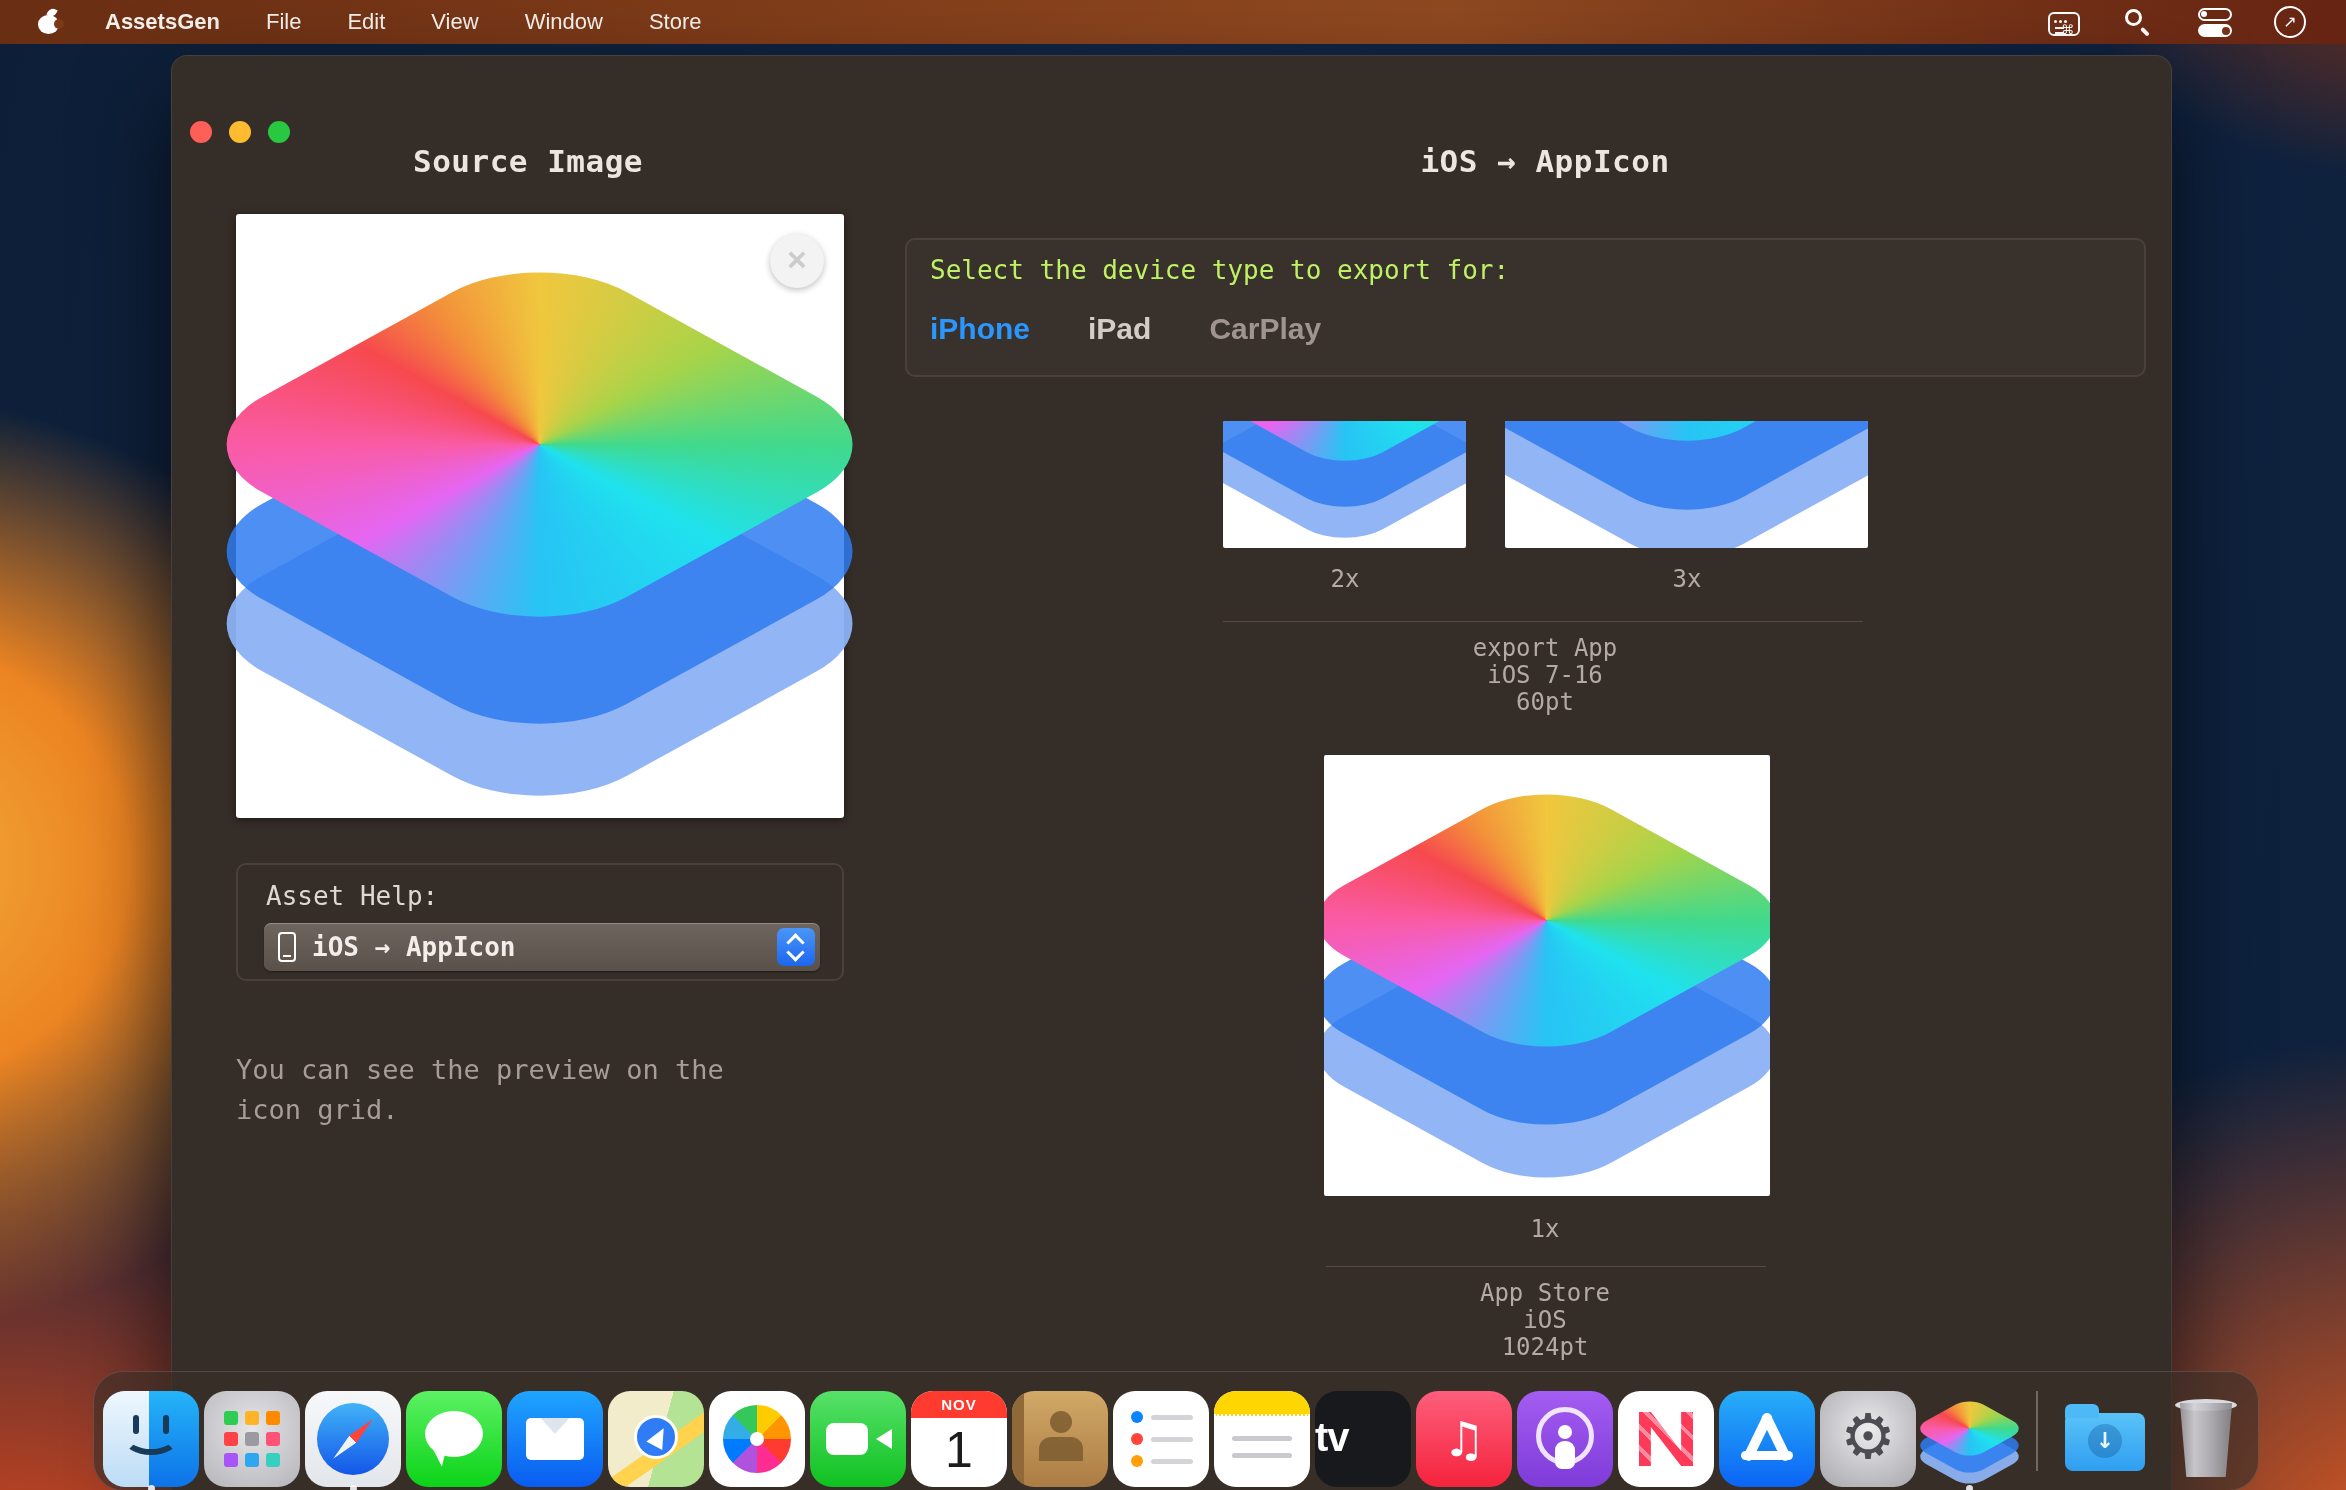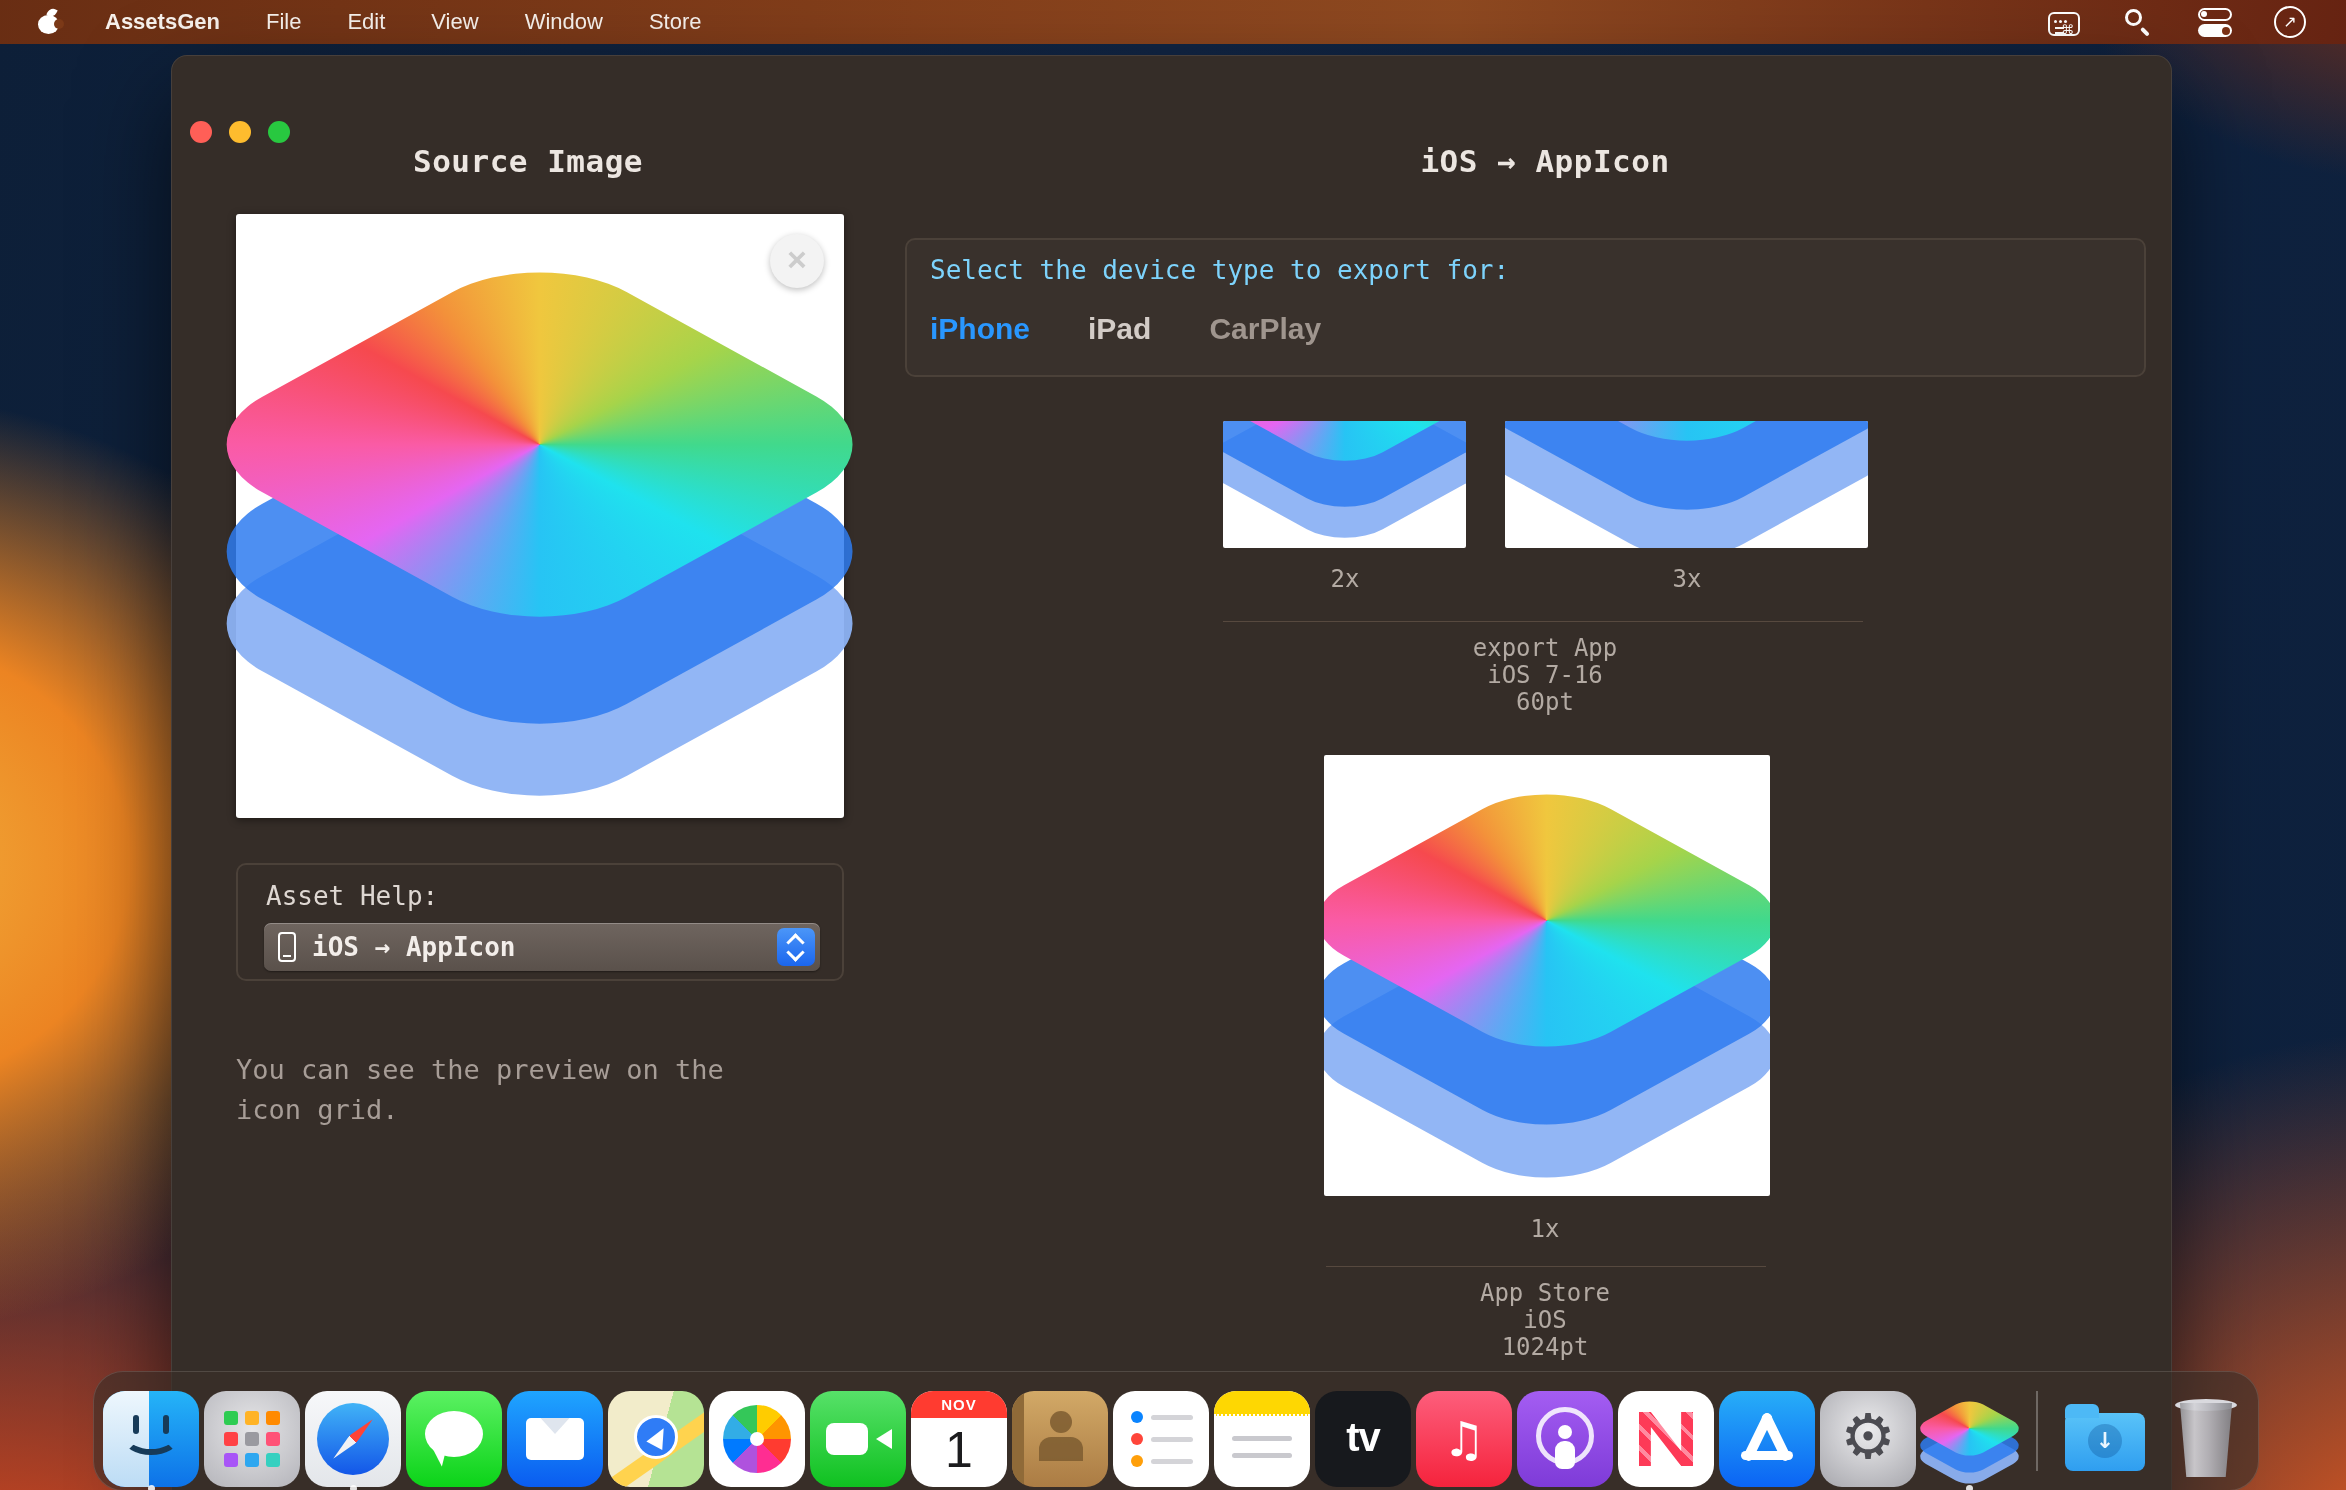--- a/index.html
+++ b/index.html
@@ -89,7 +89,7 @@
 
   
   .dev-panel{position:absolute;left:734px;top:183px;width:1241px;height:139px;border:2px solid #4b4139;border-radius:10px;background:#39312c;}
-  .dev-prompt{position:absolute;left:23px;top:15px;color:#7dd3fc;font-size:26px;}
+  .dev-prompt{position:absolute;left:23px;top:15px;color:#bef264;font-size:26px;}
   .dev-opts{position:absolute;left:23px;top:72px;display:flex;gap:58px;
     font-family:"Liberation Sans","DejaVu Sans",sans-serif;font-weight:700;font-size:30px;}
   .opt-sel{color:#2997ff;}

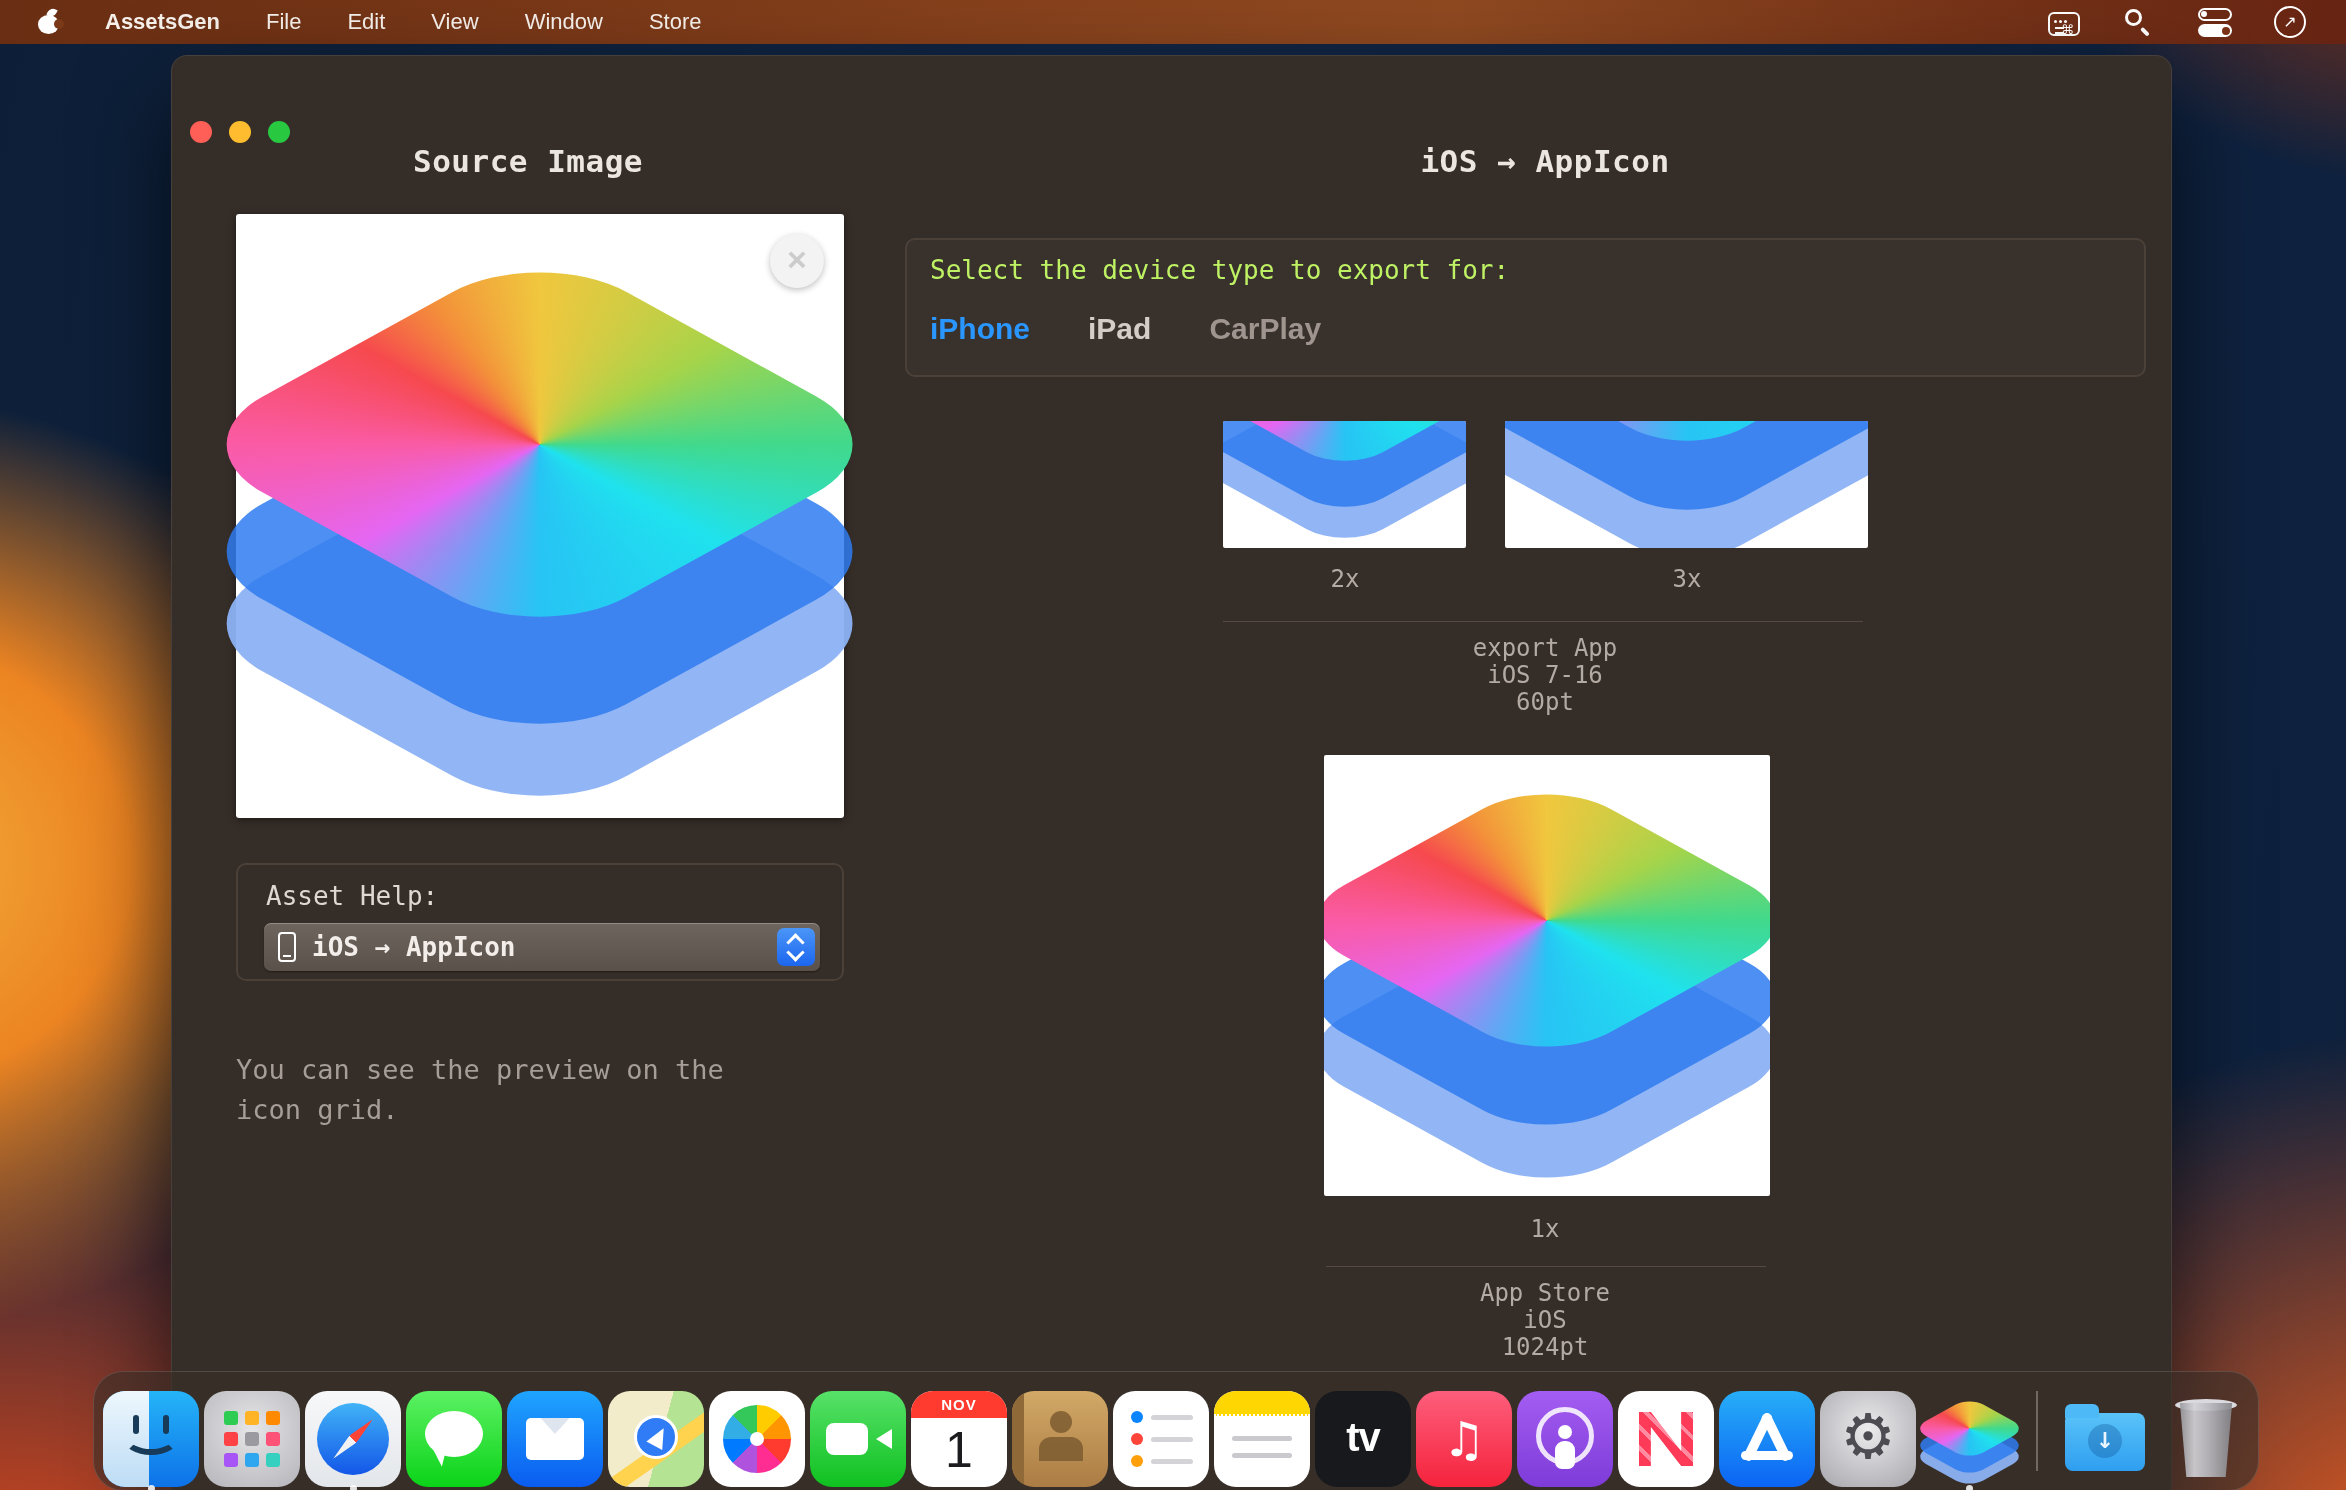--- a/index.html
+++ b/index.html
@@ -163,7 +163,7 @@
   .ic-notes .band{position:absolute;left:0;top:0;width:100%;height:25px;background:#fed702;border-bottom:2px dotted #fff;}
   .ic-notes .ln{position:absolute;left:18px;width:60px;height:5px;border-radius:3px;background:#c9c9ce;}
   .ln1{top:45px;} .ln2{top:62px;}
-  .ic-tv{background:#17191d;color:#fff;text-align:center;font-family:"Liberation Sans",sans-serif;font-weight:700;font-size:40px;line-height:92px;letter-spacing:-1px;}
+  .ic-tv{background:#17191d;color:#fff;text-align:left;font-family:"Liberation Sans",sans-serif;font-weight:700;font-size:40px;line-height:92px;letter-spacing:-1px;}
   .ic-music{background:linear-gradient(180deg,#fd5e7c,#f5233c);color:#fff;text-align:center;font-family:"DejaVu Sans",sans-serif;font-size:48px;line-height:96px;}
   .ic-podcasts{background:linear-gradient(180deg,#a45df2,#7e3bd8);}
   .ic-podcasts .ring{position:absolute;left:19px;top:16px;width:58px;height:58px;border-radius:50%;border:5px solid rgba(255,255,255,.85);}

